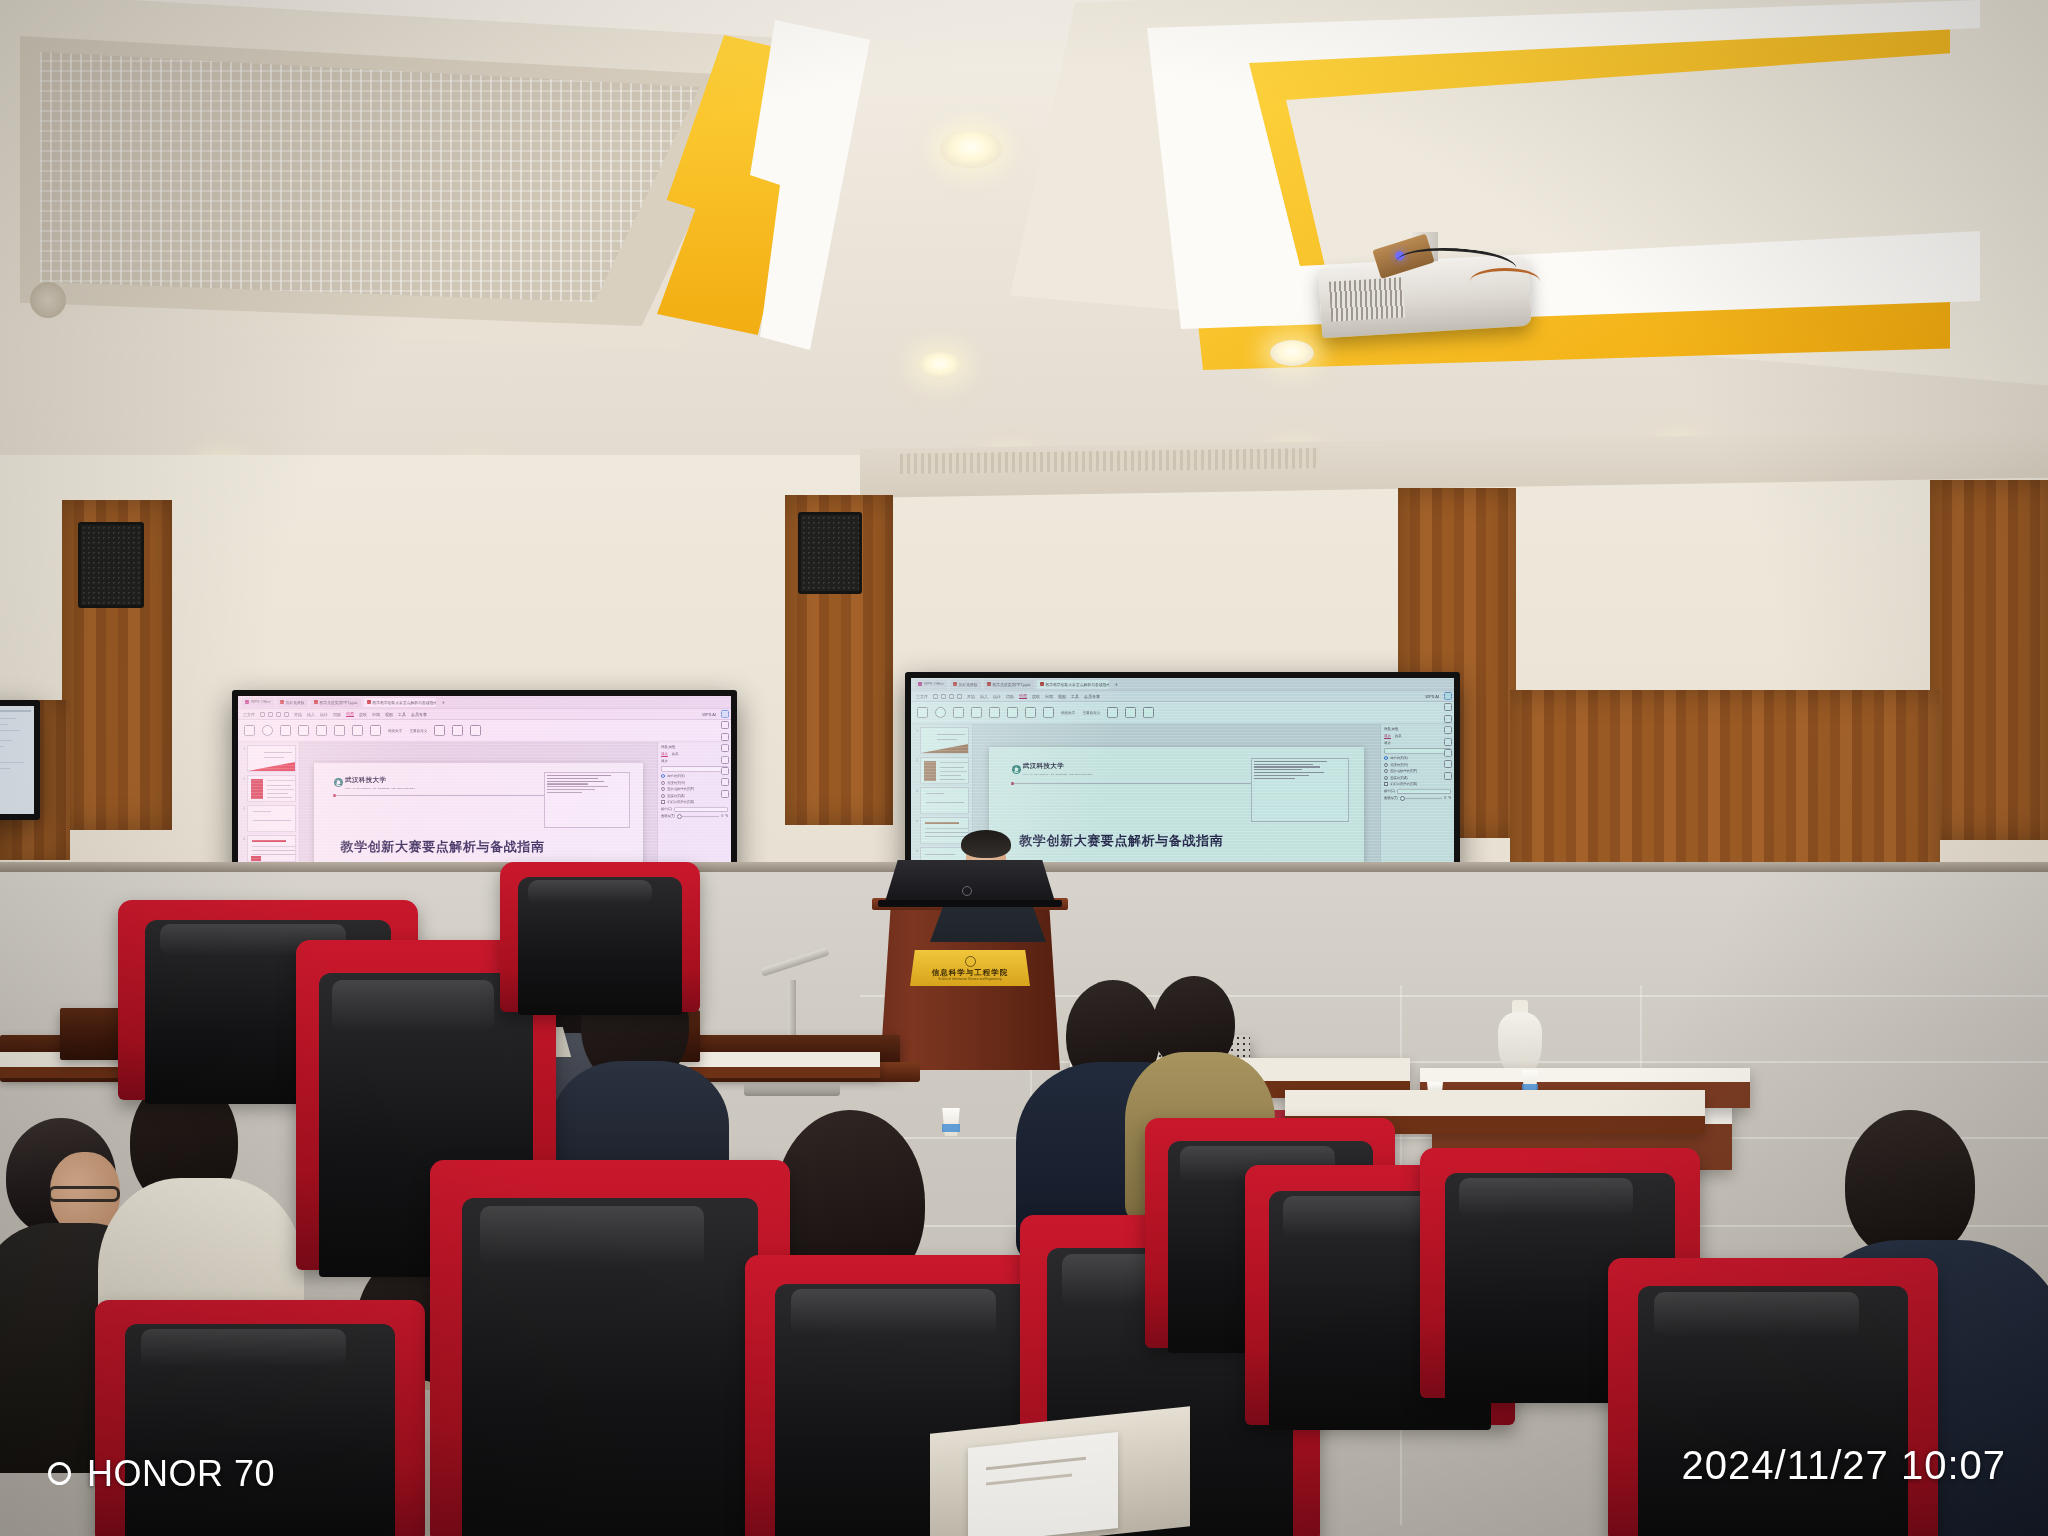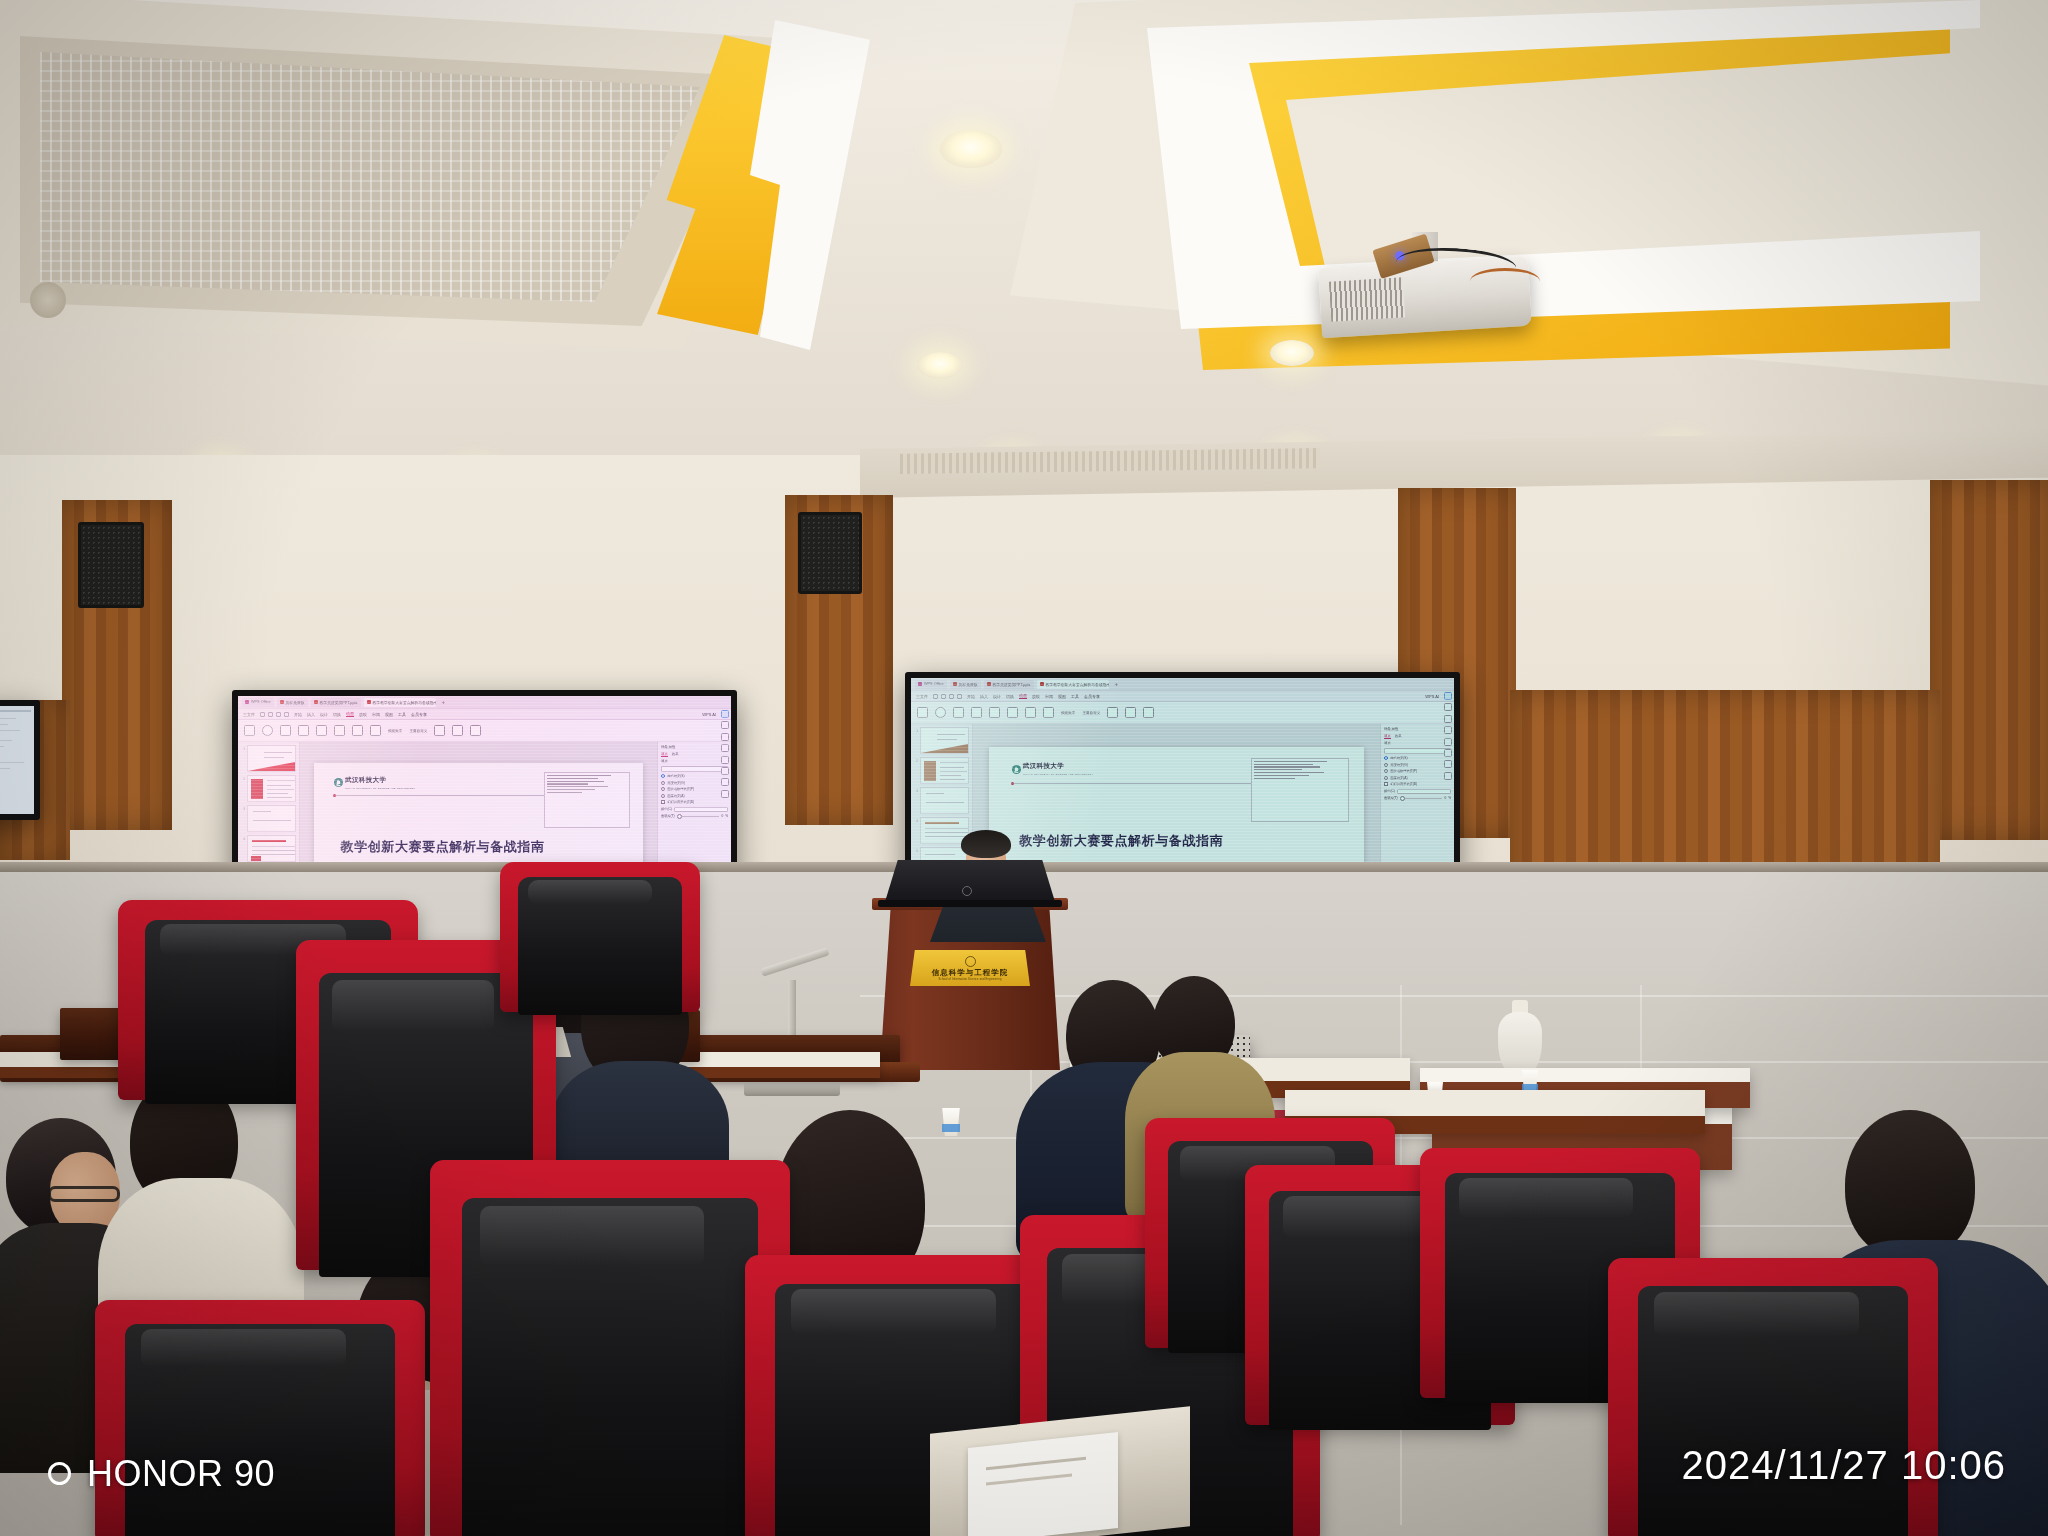--- a/index.html
+++ b/index.html
@@ -1076,7 +1076,7 @@
   <div class="wm">
     <div class="wm-row">
       <span class="wm-dot-o"></span>
-      <span class="wm-t1">HONOR 90</span>
+      <span class="wm-t1">HONOR 70</span>
     </div>
   </div>
   <div class="wm-time">2024/11/27 10:06</div>

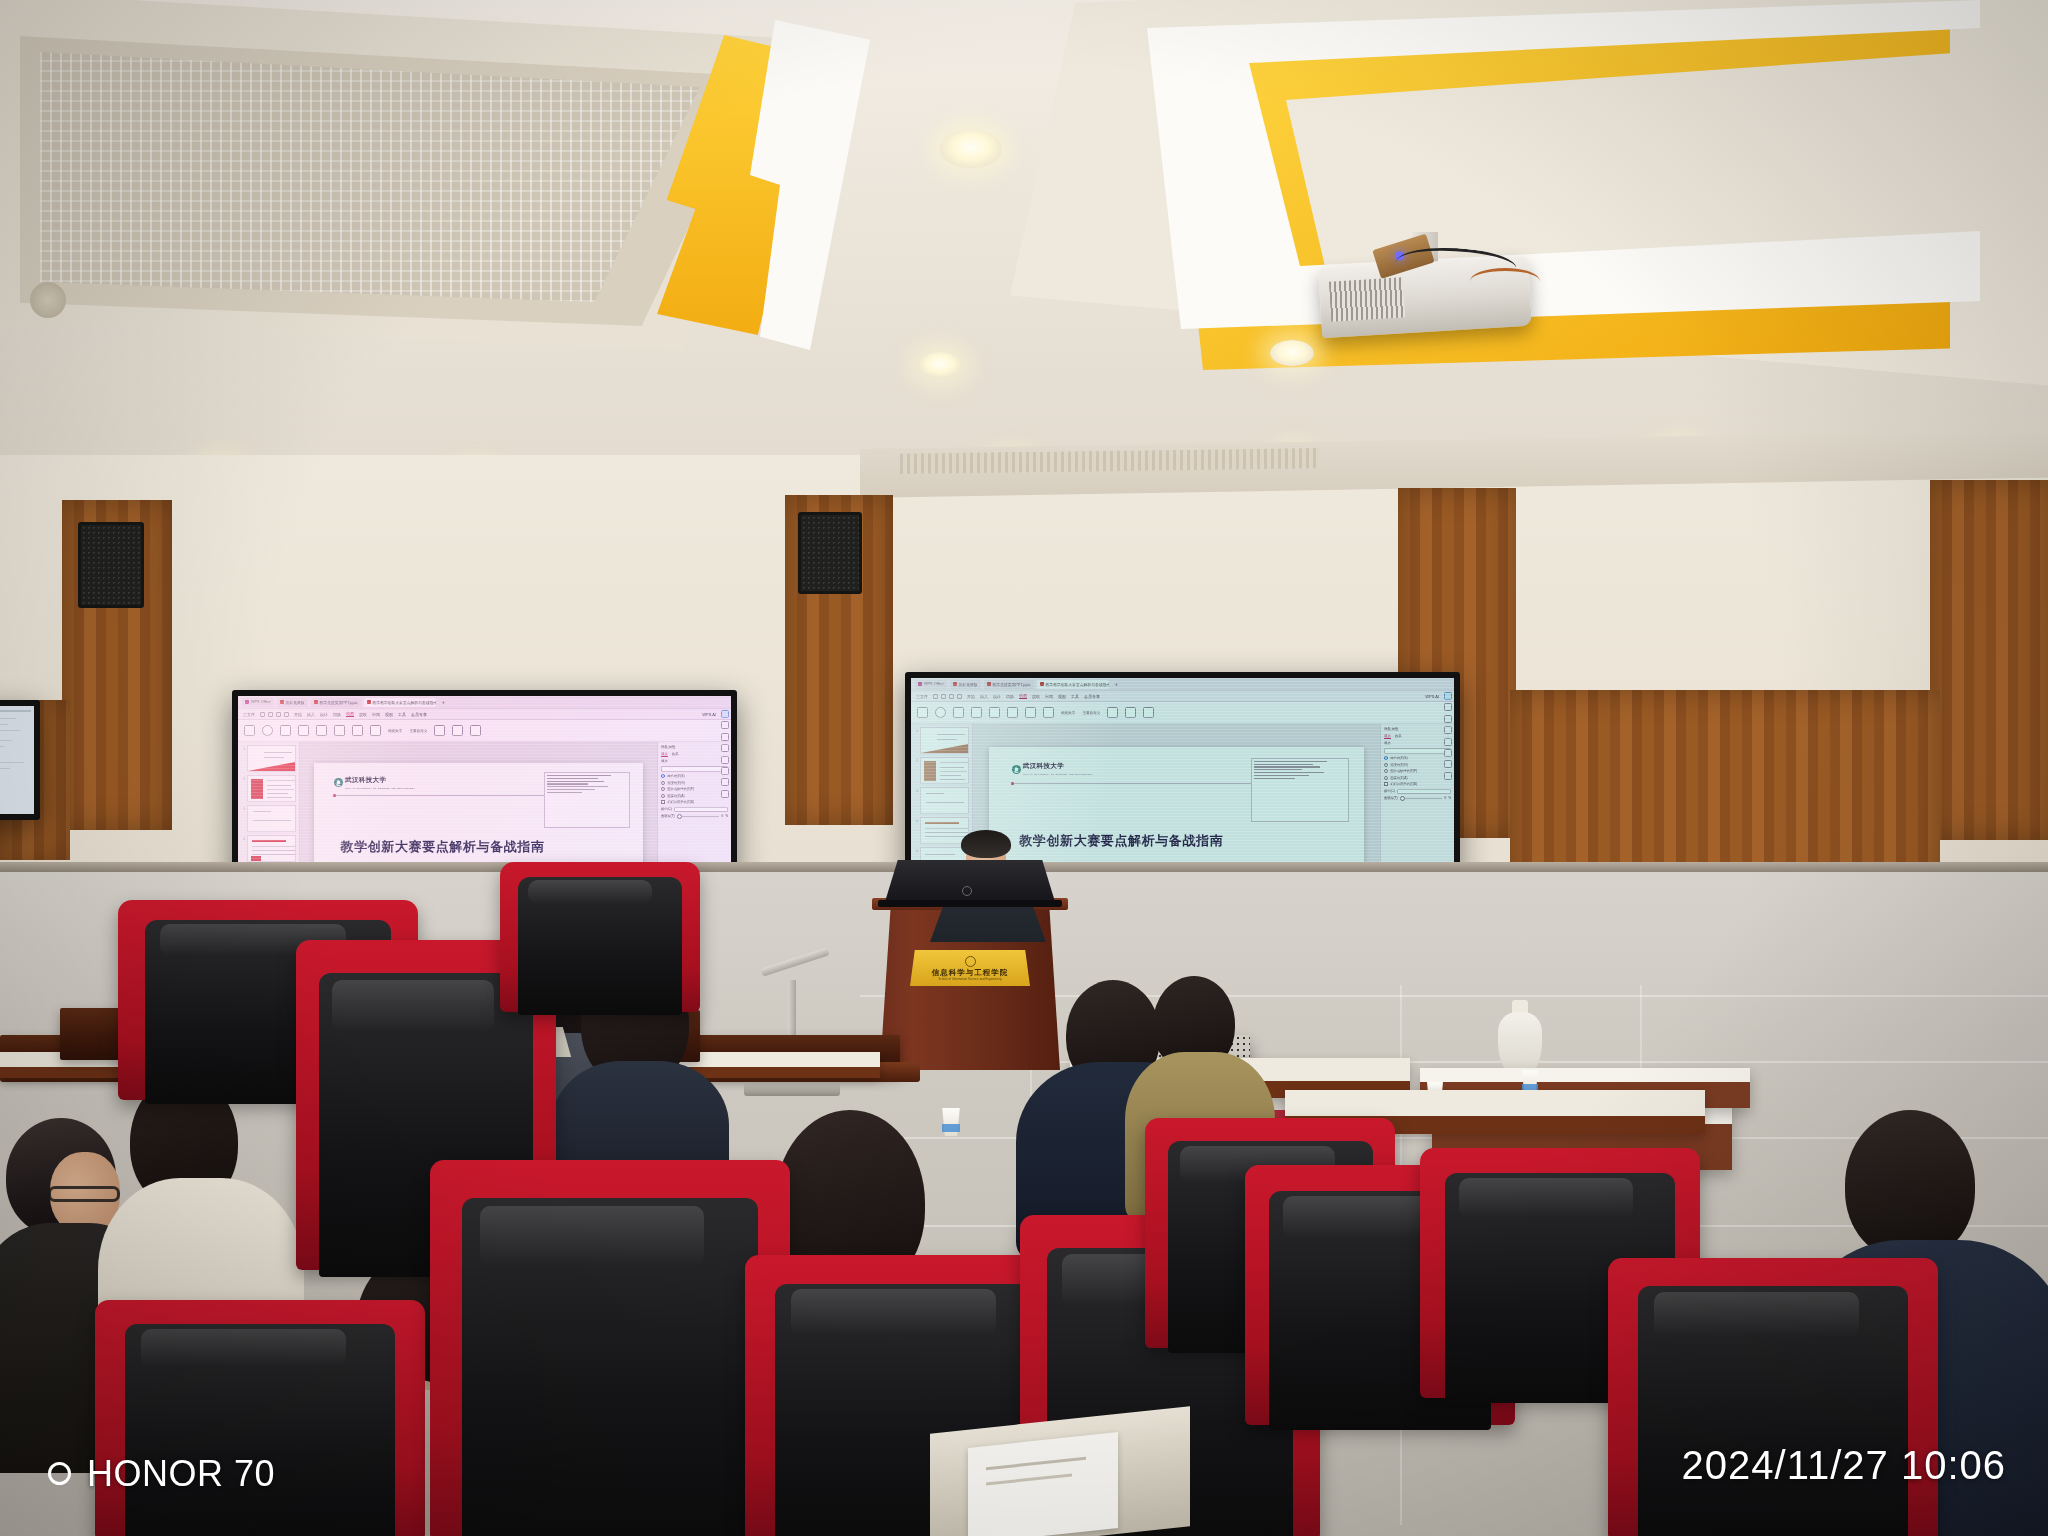--- a/index.html
+++ b/index.html
@@ -1079,7 +1079,7 @@
       <span class="wm-t1">HONOR 70</span>
     </div>
   </div>
-  <div class="wm-time">2024/11/27 10:06</div>
+  <div class="wm-time">2024/11/27 10:07</div>
 
 </div>
 

